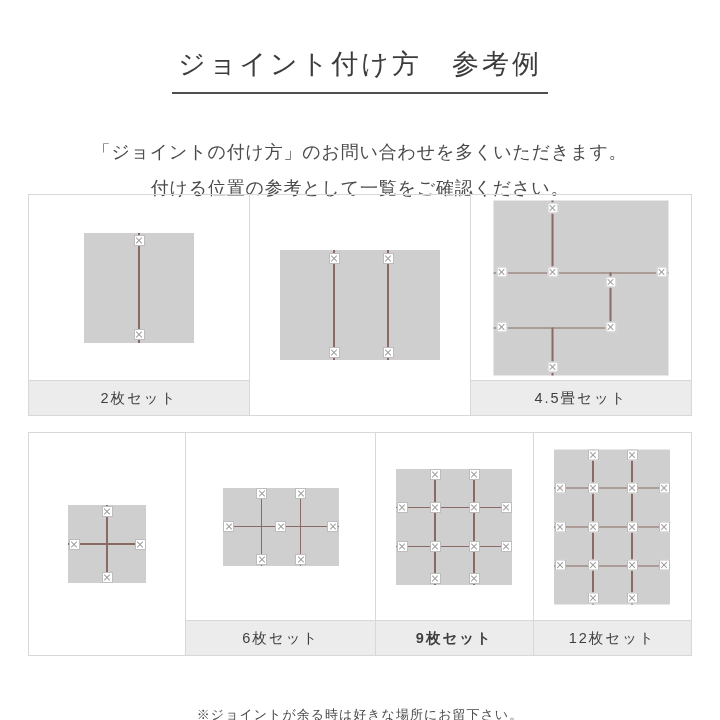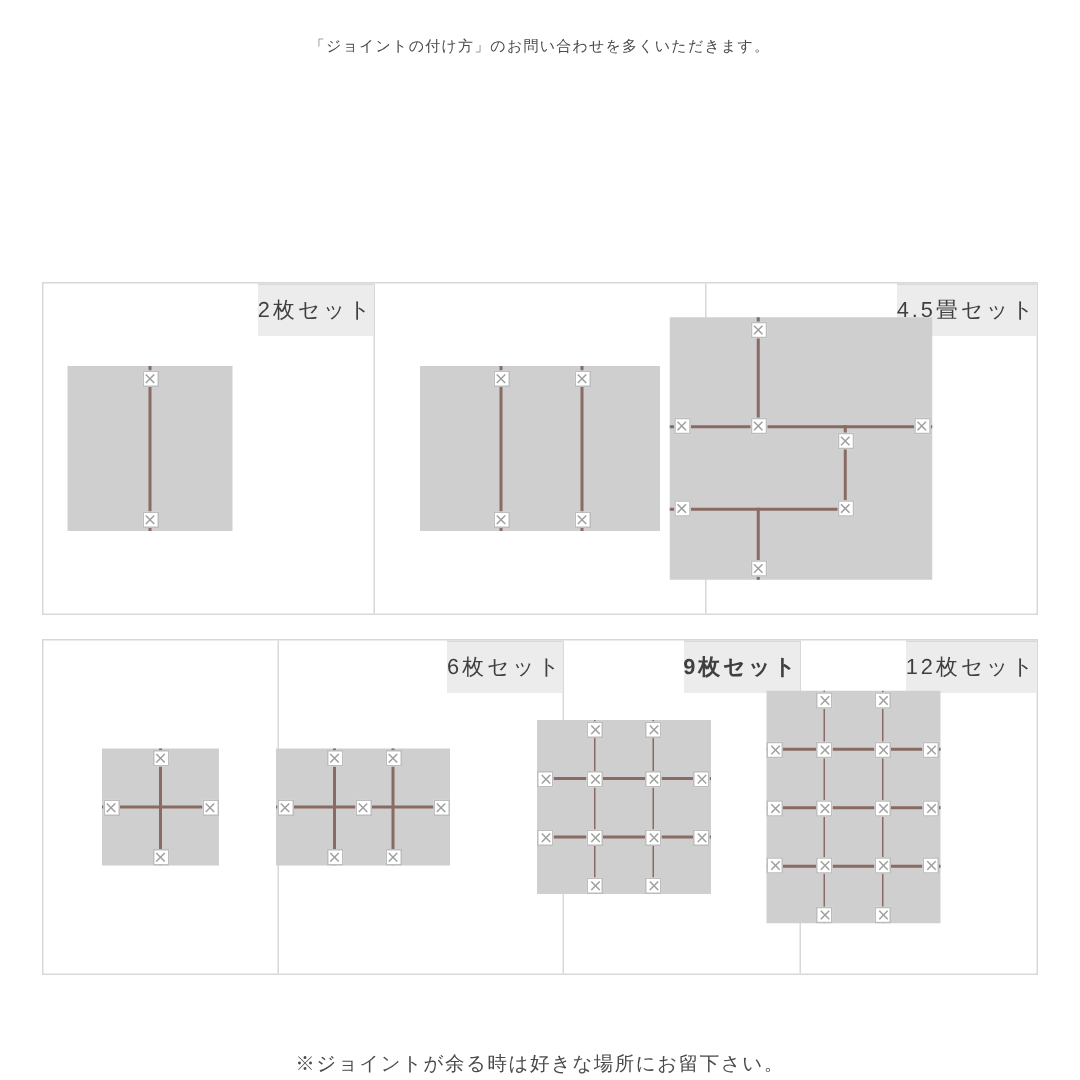--- a/index.html
+++ b/index.html
@@ -154,6 +154,9 @@
 
 <div class="page">
 
+  <div class="title-wrap">
+    <h1 class="title">ジョイント付け方　参考例</h1>
+  </div>
 
   <div class="lead">
     <div>「ジョイントの付け方」のお問い合わせを多くいただきます。</div>

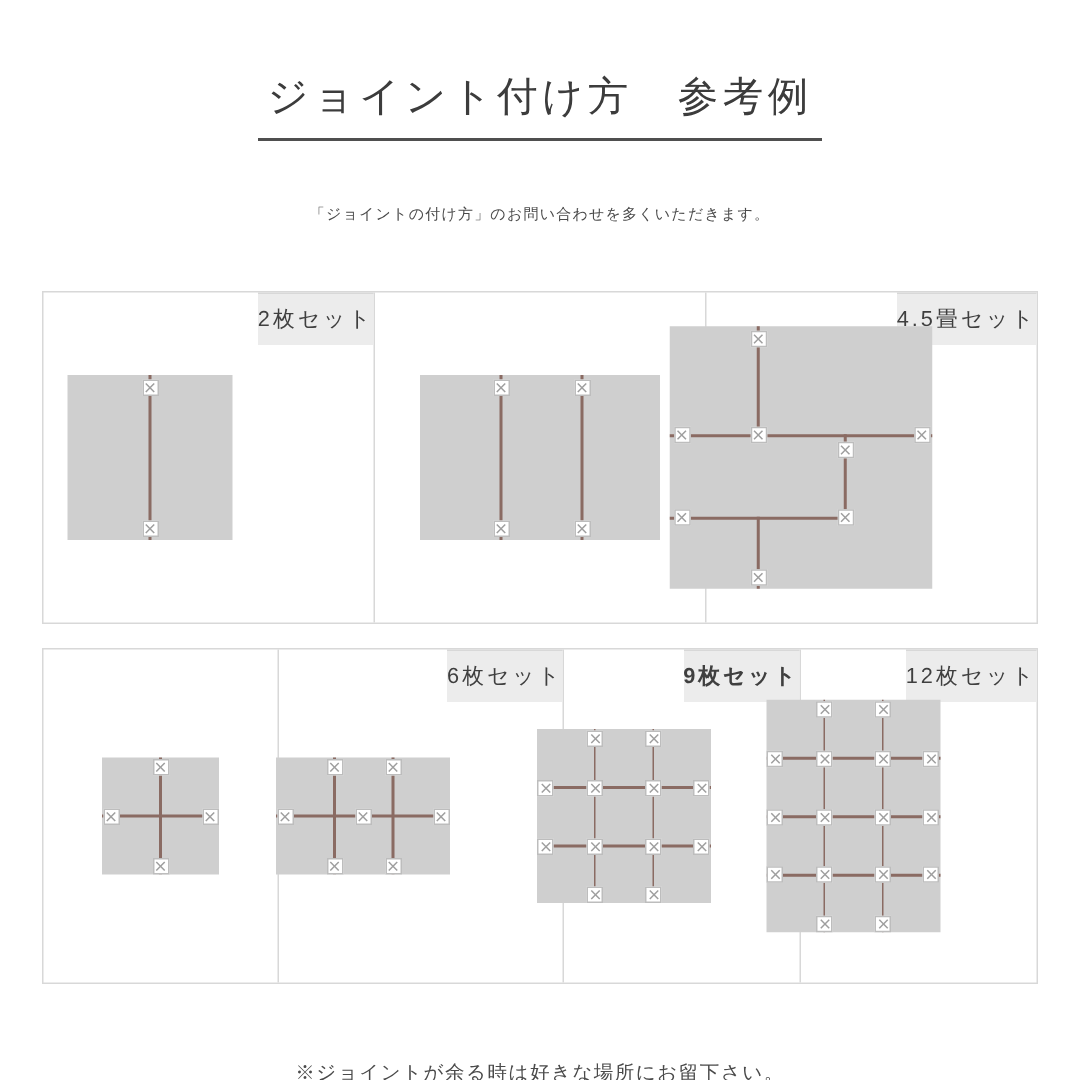--- a/index.html
+++ b/index.html
@@ -38,7 +38,7 @@
   .lead {
     margin-top: 22px;
     text-align: center;
-    font-size: 10px;
+    font-size: 18px;
     line-height: 2.0;
     letter-spacing: 0.8px;
     color: #4a4a4a;

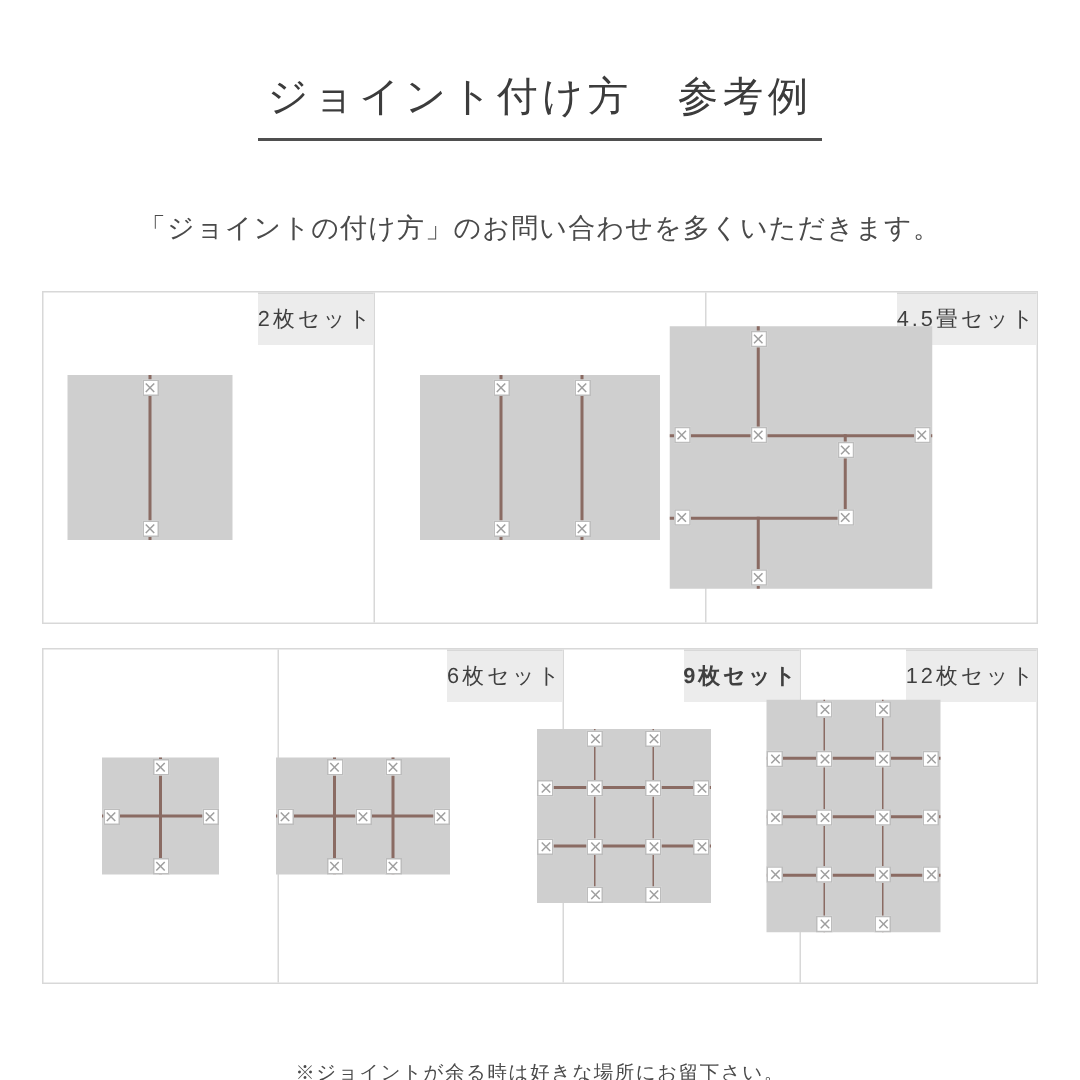--- a/index.html
+++ b/index.html
@@ -160,6 +160,7 @@
 
   <div class="lead">
     <div>「ジョイントの付け方」のお問い合わせを多くいただきます。</div>
+    <div>付ける位置の参考として一覧をご確認ください。</div>
   </div>
 
   <div class="grid">

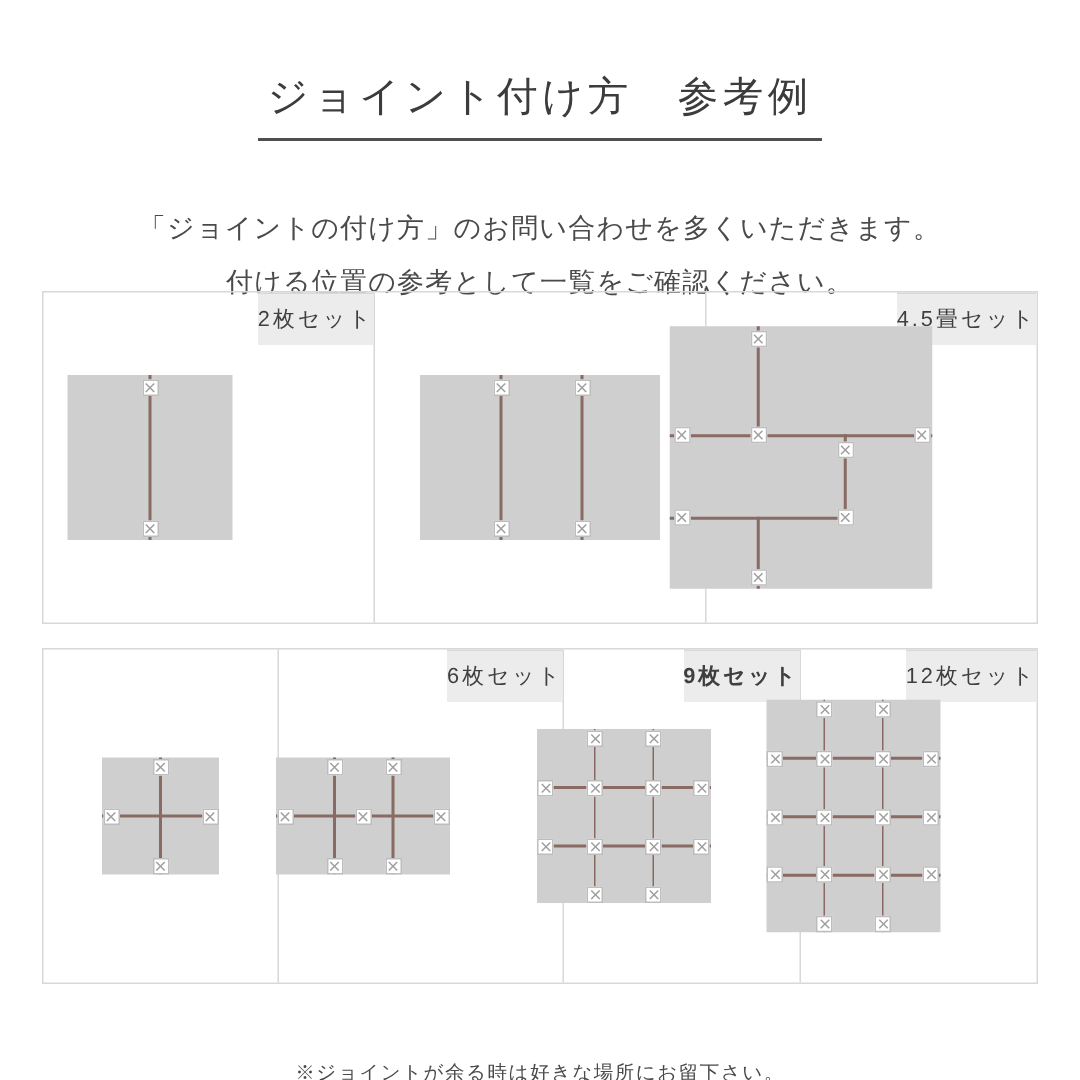--- a/index.html
+++ b/index.html
@@ -64,7 +64,7 @@
     box-sizing: border-box;
     border-right: 1px solid #d8d8d8;
     display: flex;
-    flex-direction: row;
+    flex-direction: column;
   }
   .cell:last-child { border-right: none; }
 

